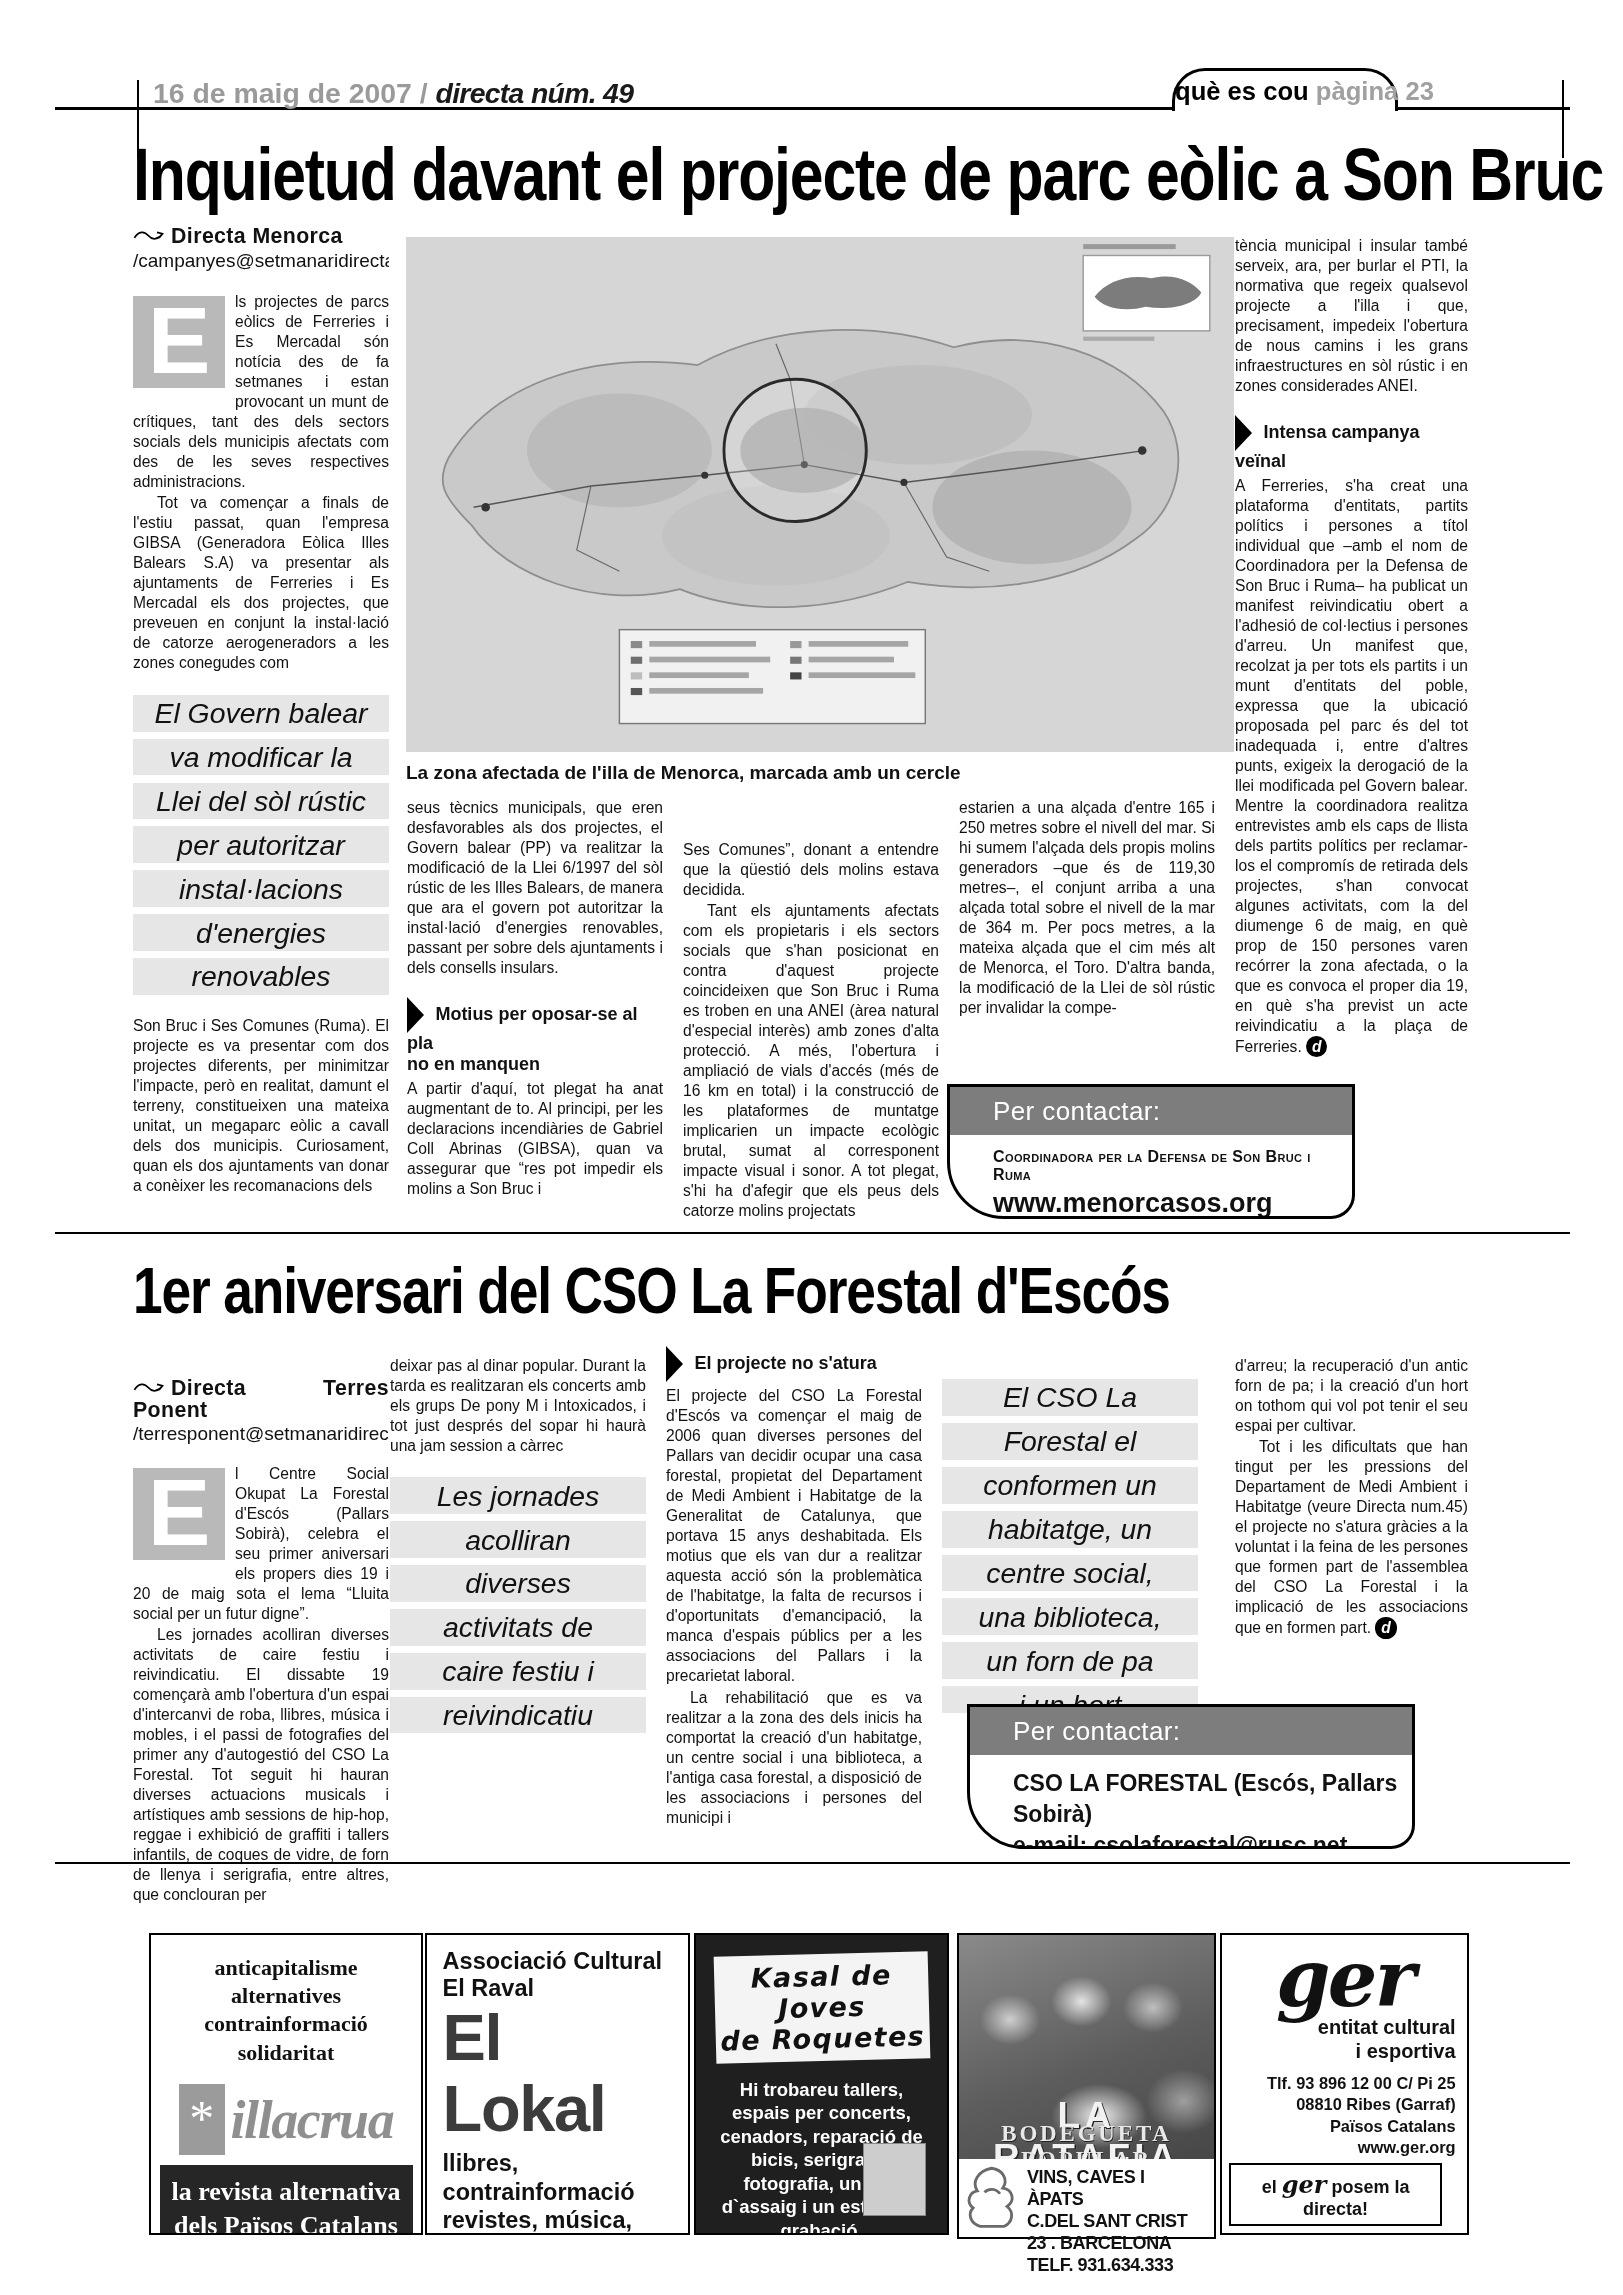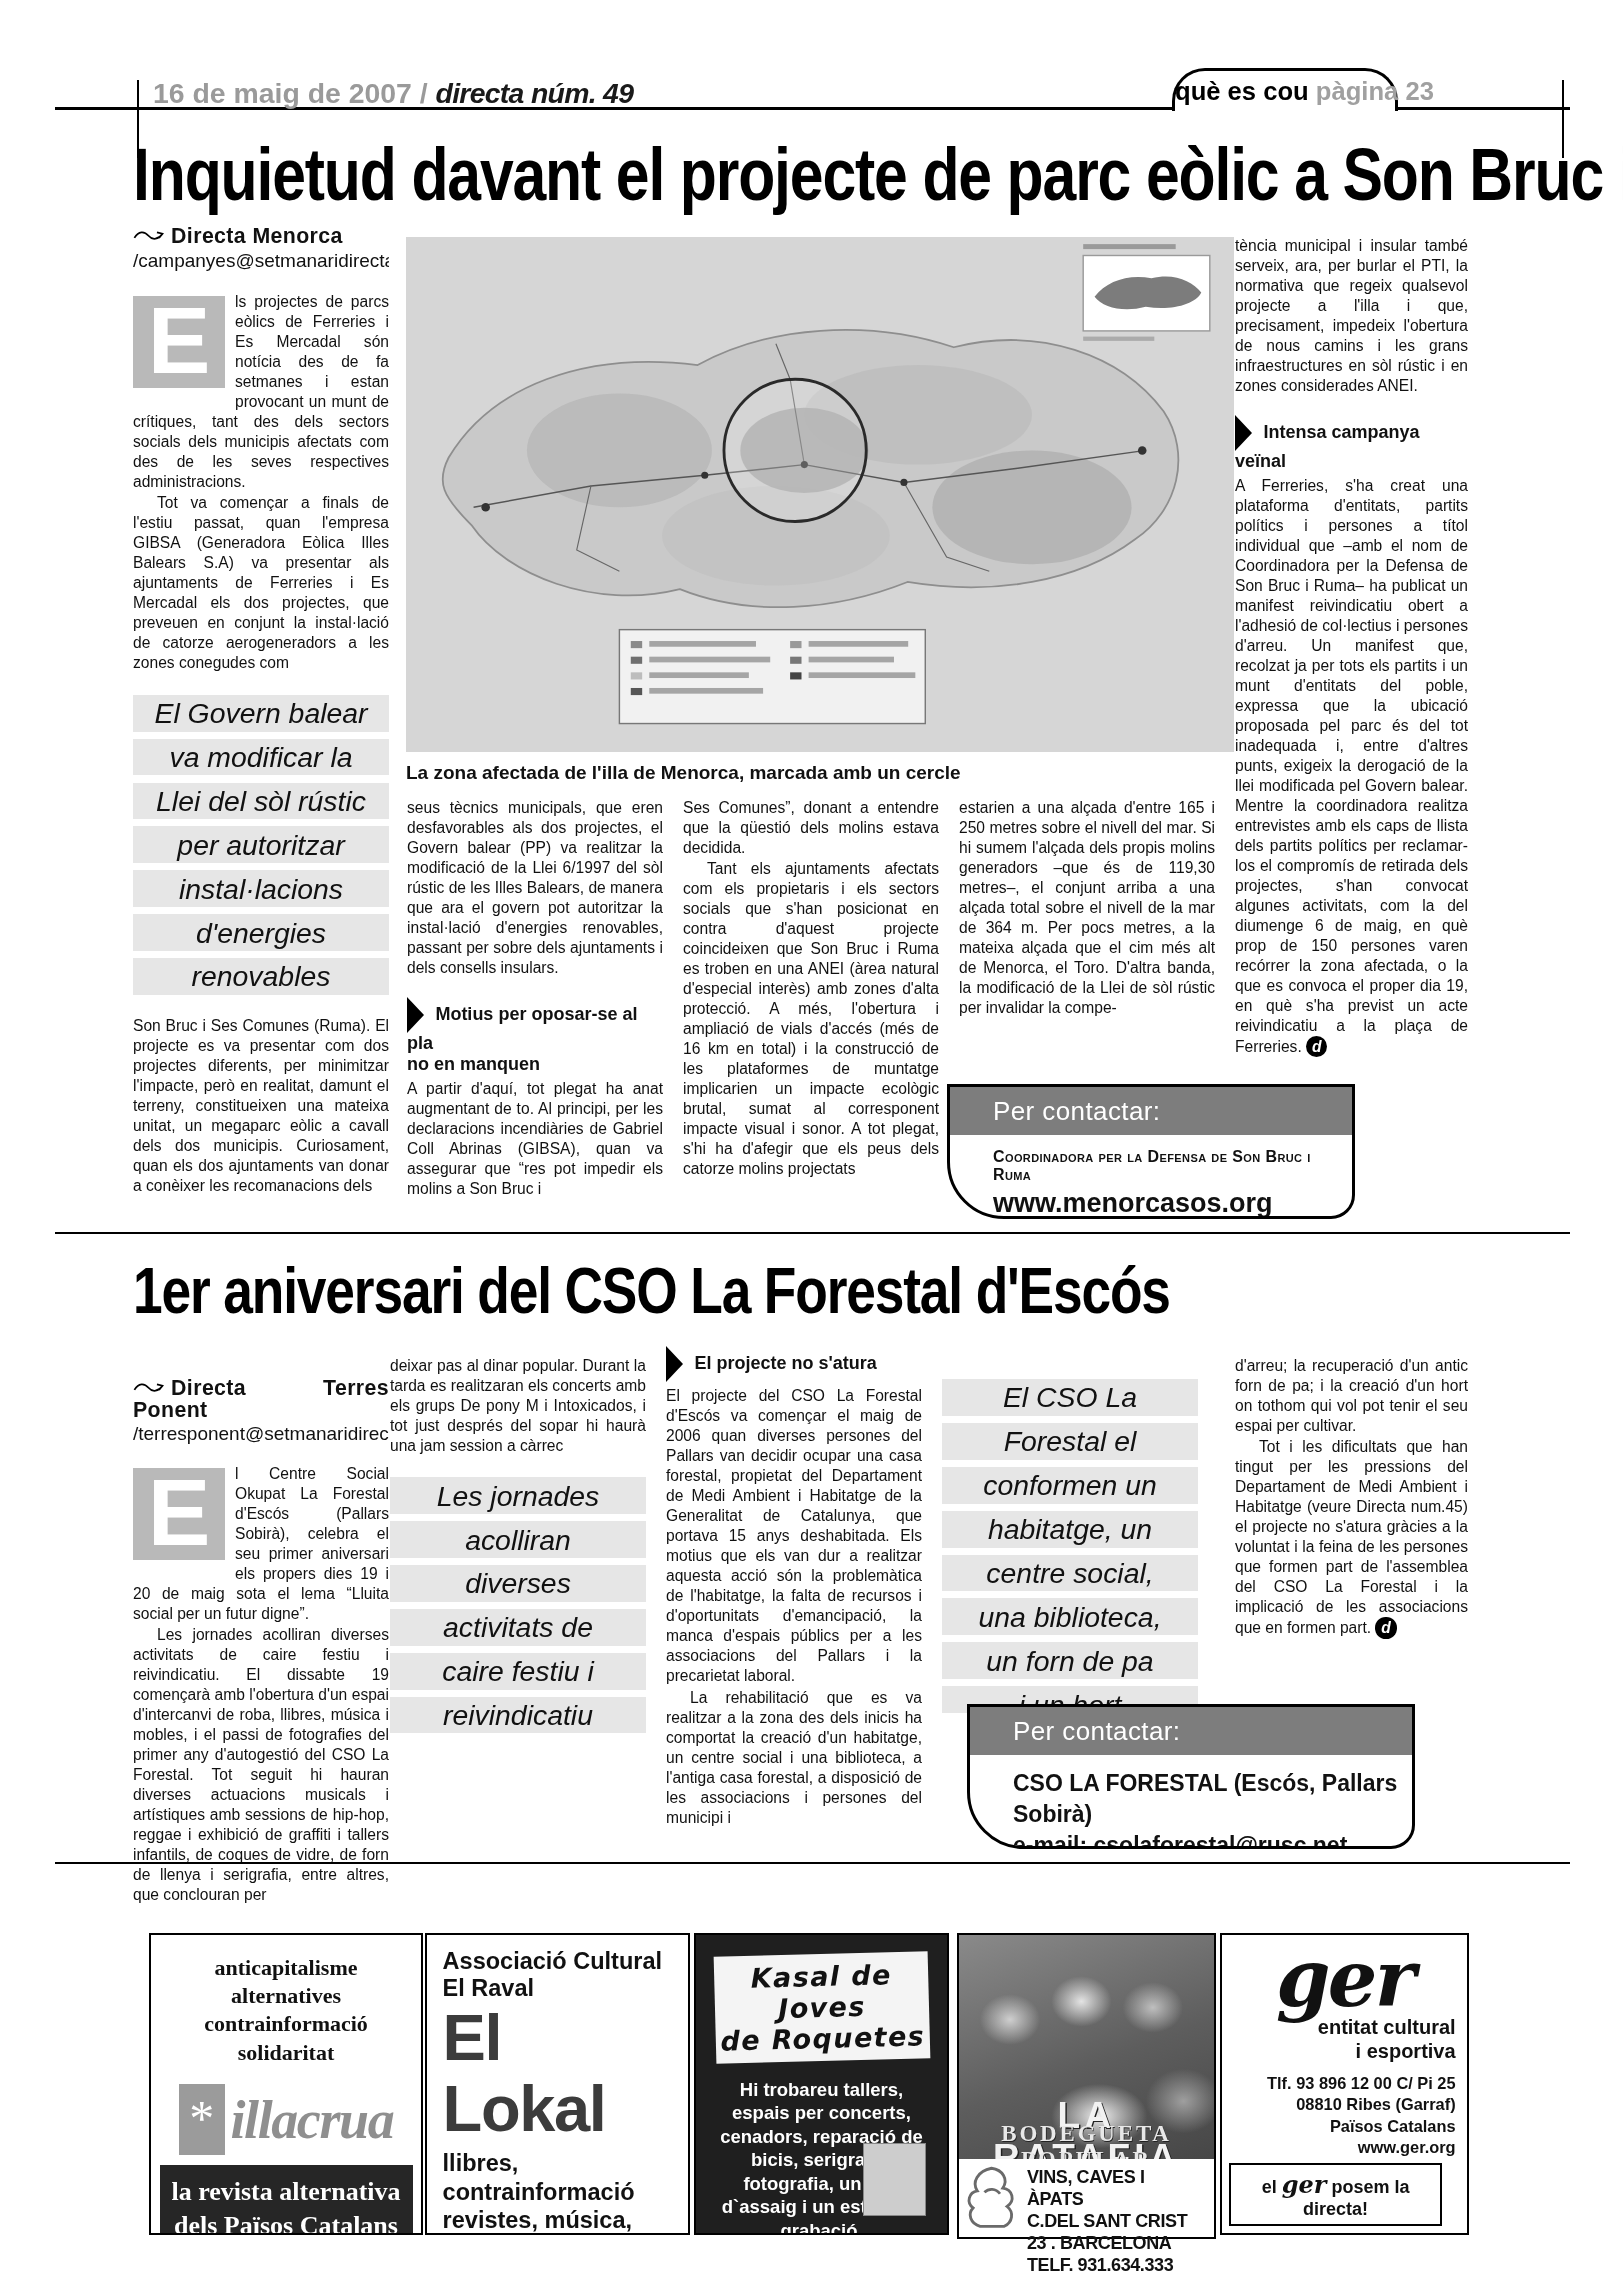--- a/index.html
+++ b/index.html
@@ -196,7 +196,7 @@
     <p style="text-indent:0;">A partir d'aquí, tot plegat ha anat augmentant de to. Al principi, per les declaracions incendiàries de Gabriel Coll Abrinas (GIBSA), quan va assegurar que “res pot impedir els molins a Son Bruc i</p>
   </div>
 
-  <div class="col" style="left:683px;top:798px;height:427px;">
+  <div class="col" style="left:683px;top:840px;height:427px;">
     <p>Ses Comunes”, donant a entendre que la qüestió dels molins estava decidida.</p>
     <p>Tant els ajuntaments afectats com els propietaris i els sectors socials que s'han posicionat en contra d'aquest projecte coincideixen que Son Bruc i Ruma es troben en una ANEI (àrea natural d'especial interès) amb zones d'alta protecció. A més, l'obertura i ampliació de vials d'accés (més de 16 km en total) i la construcció de les plataformes de muntatge implicarien un impacte ecològic brutal, sumat al corresponent impacte visual i sonor. A tot plegat, s'hi ha d'afegir que els peus dels catorze molins projectats</p>
   </div>

